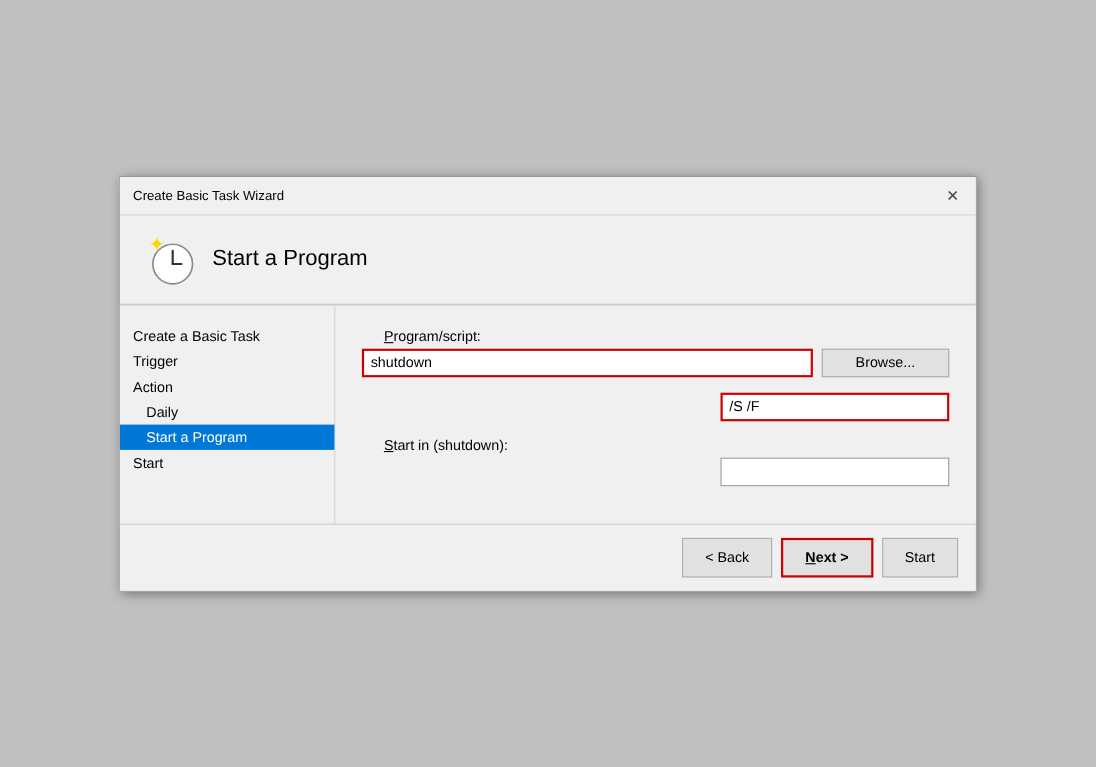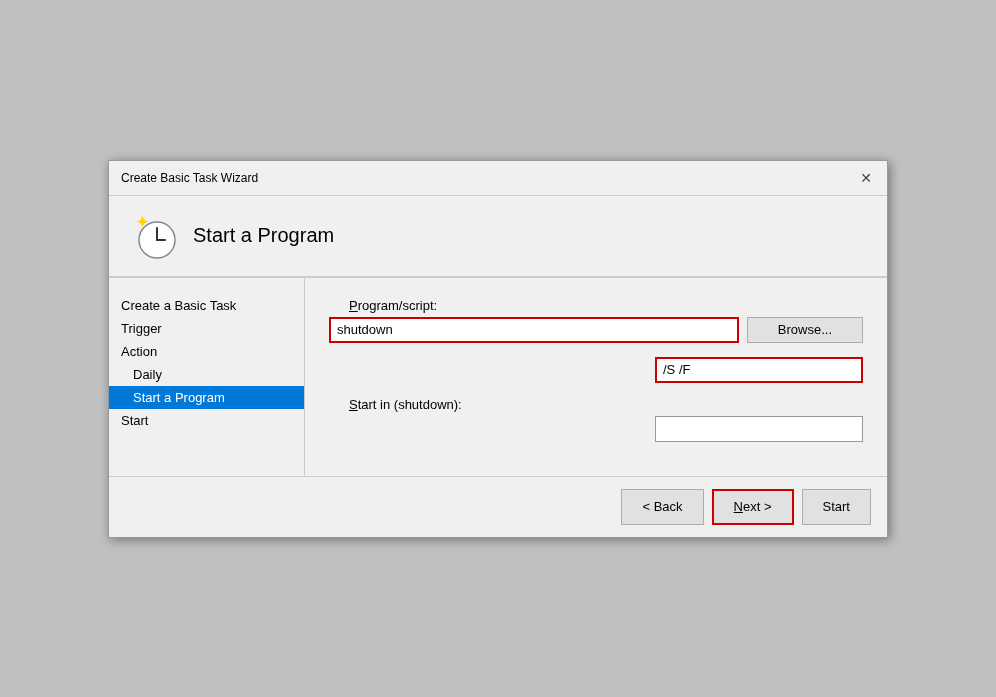--- a/index.html
+++ b/index.html
@@ -184,6 +184,7 @@
 
     .footer-btn.highlighted {
       border: 2px solid #cc0000;
+      font-weight: bold;
     }
 
     .footer-btn .underline {

